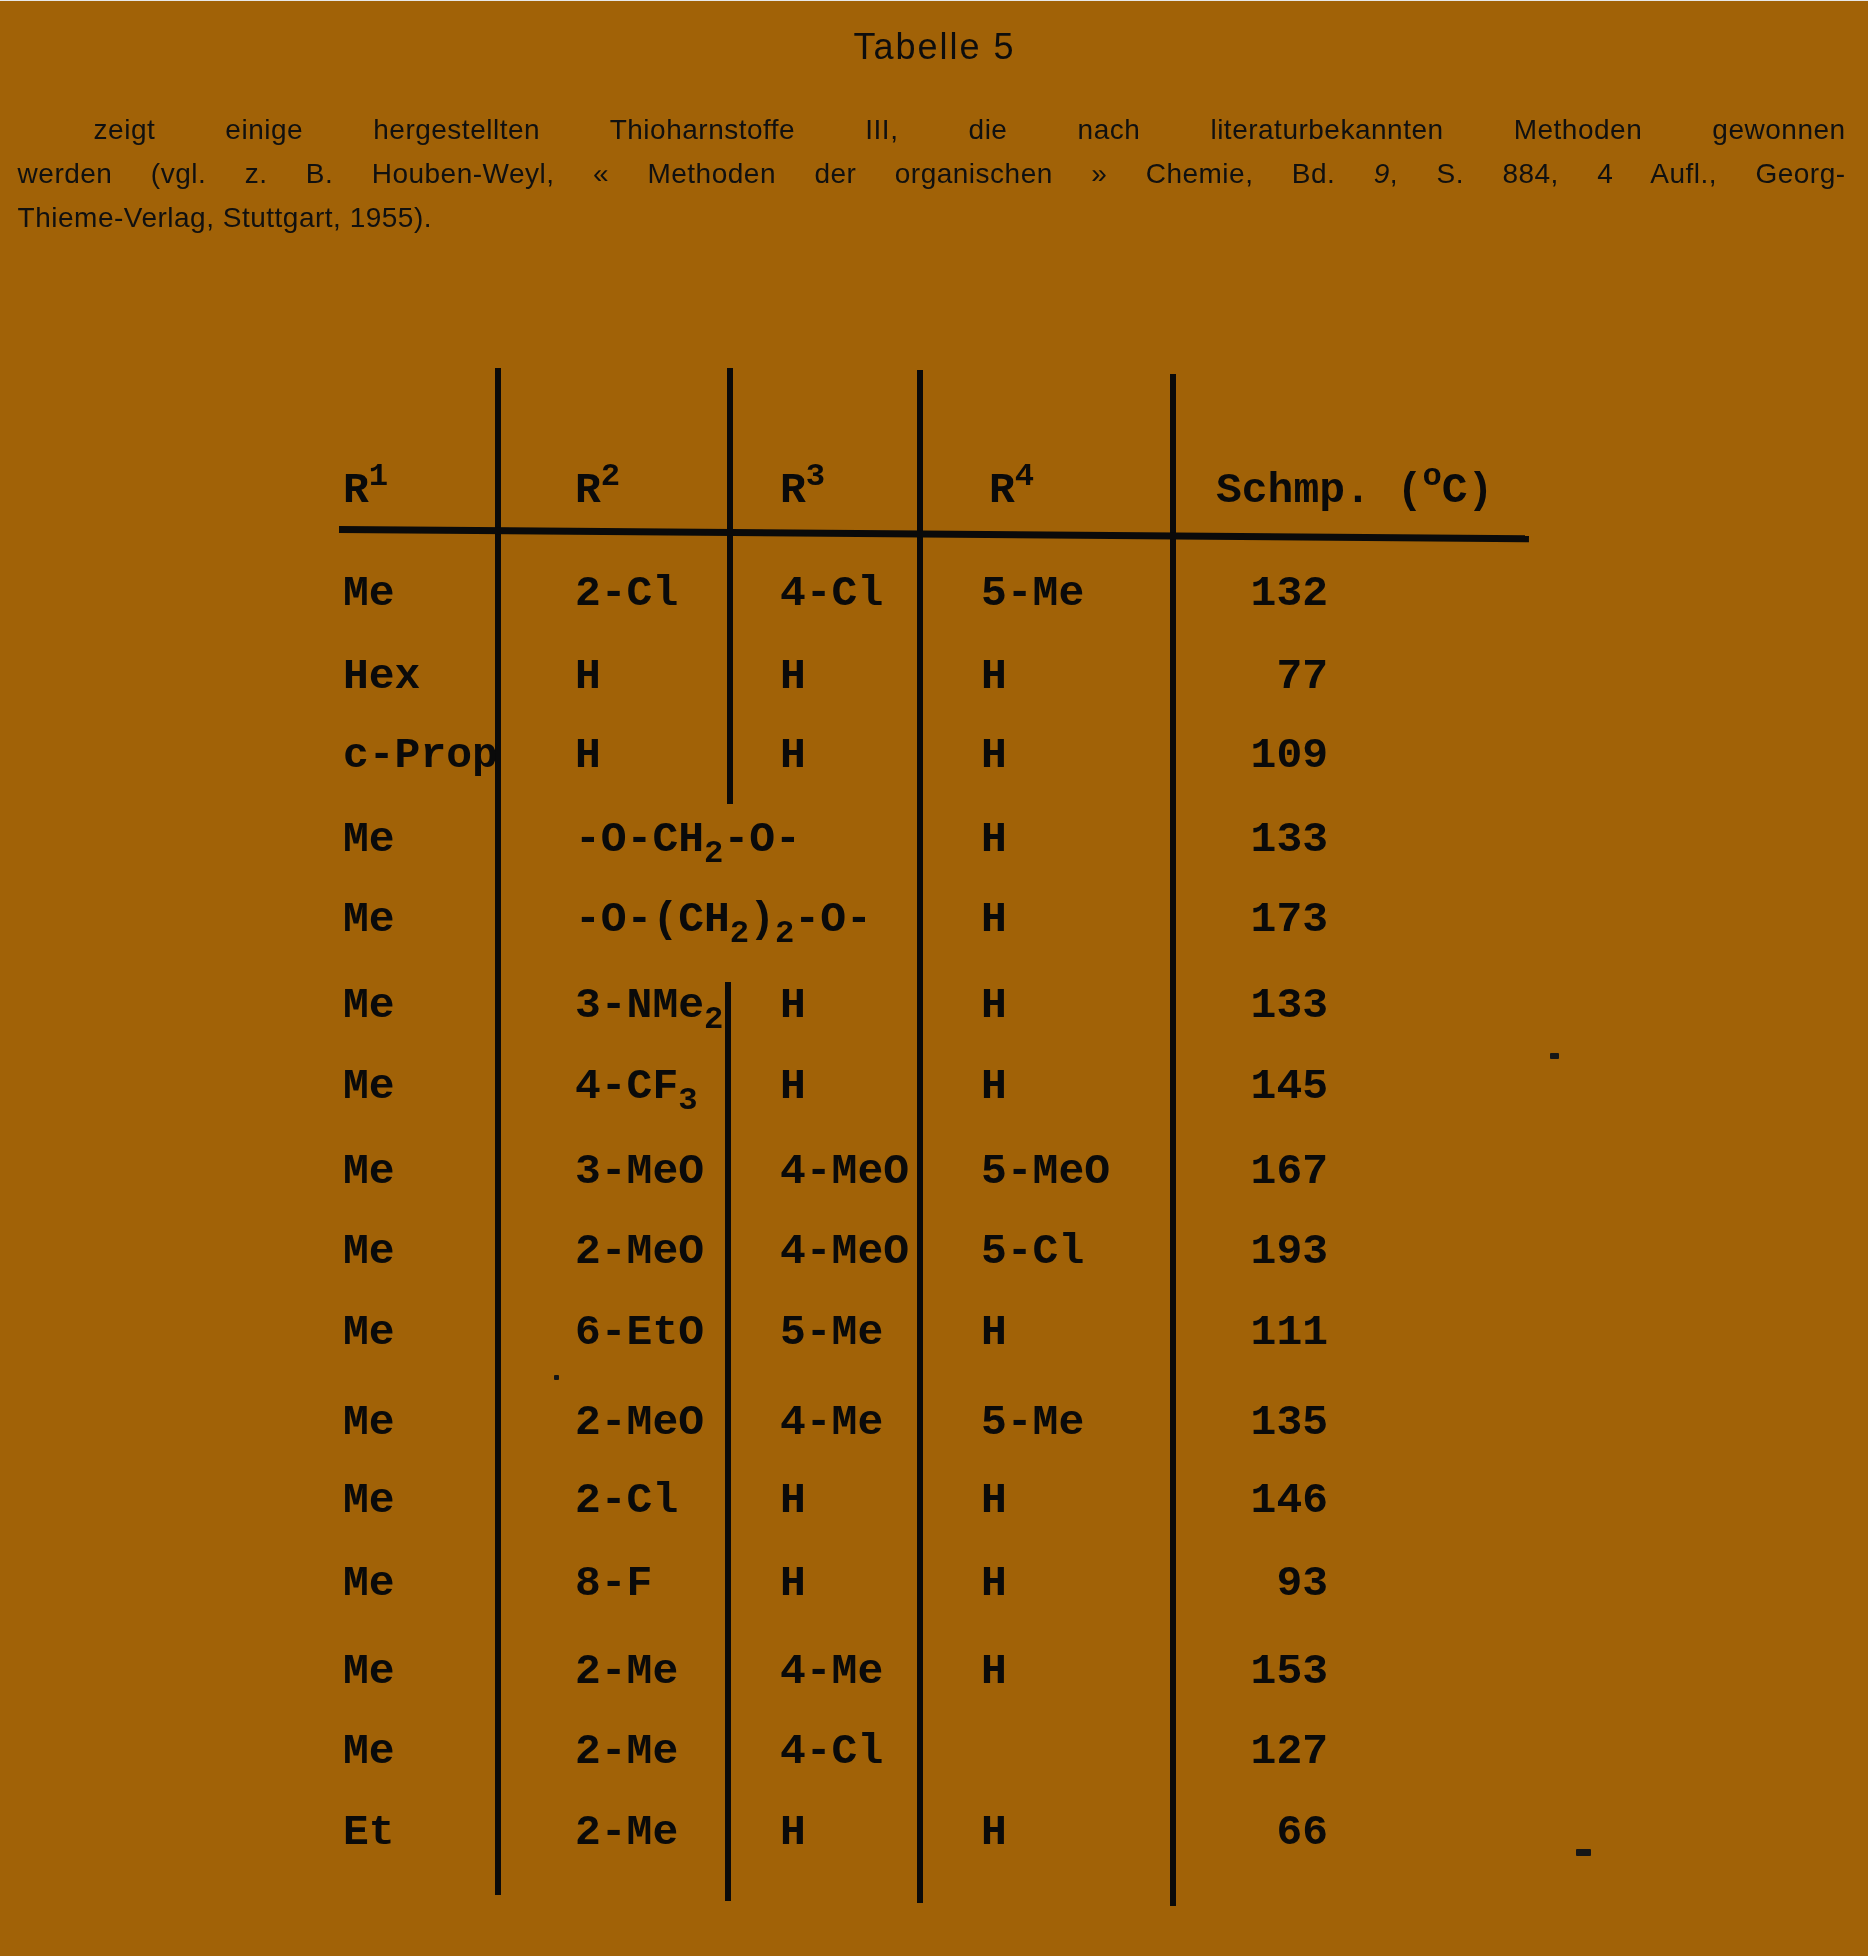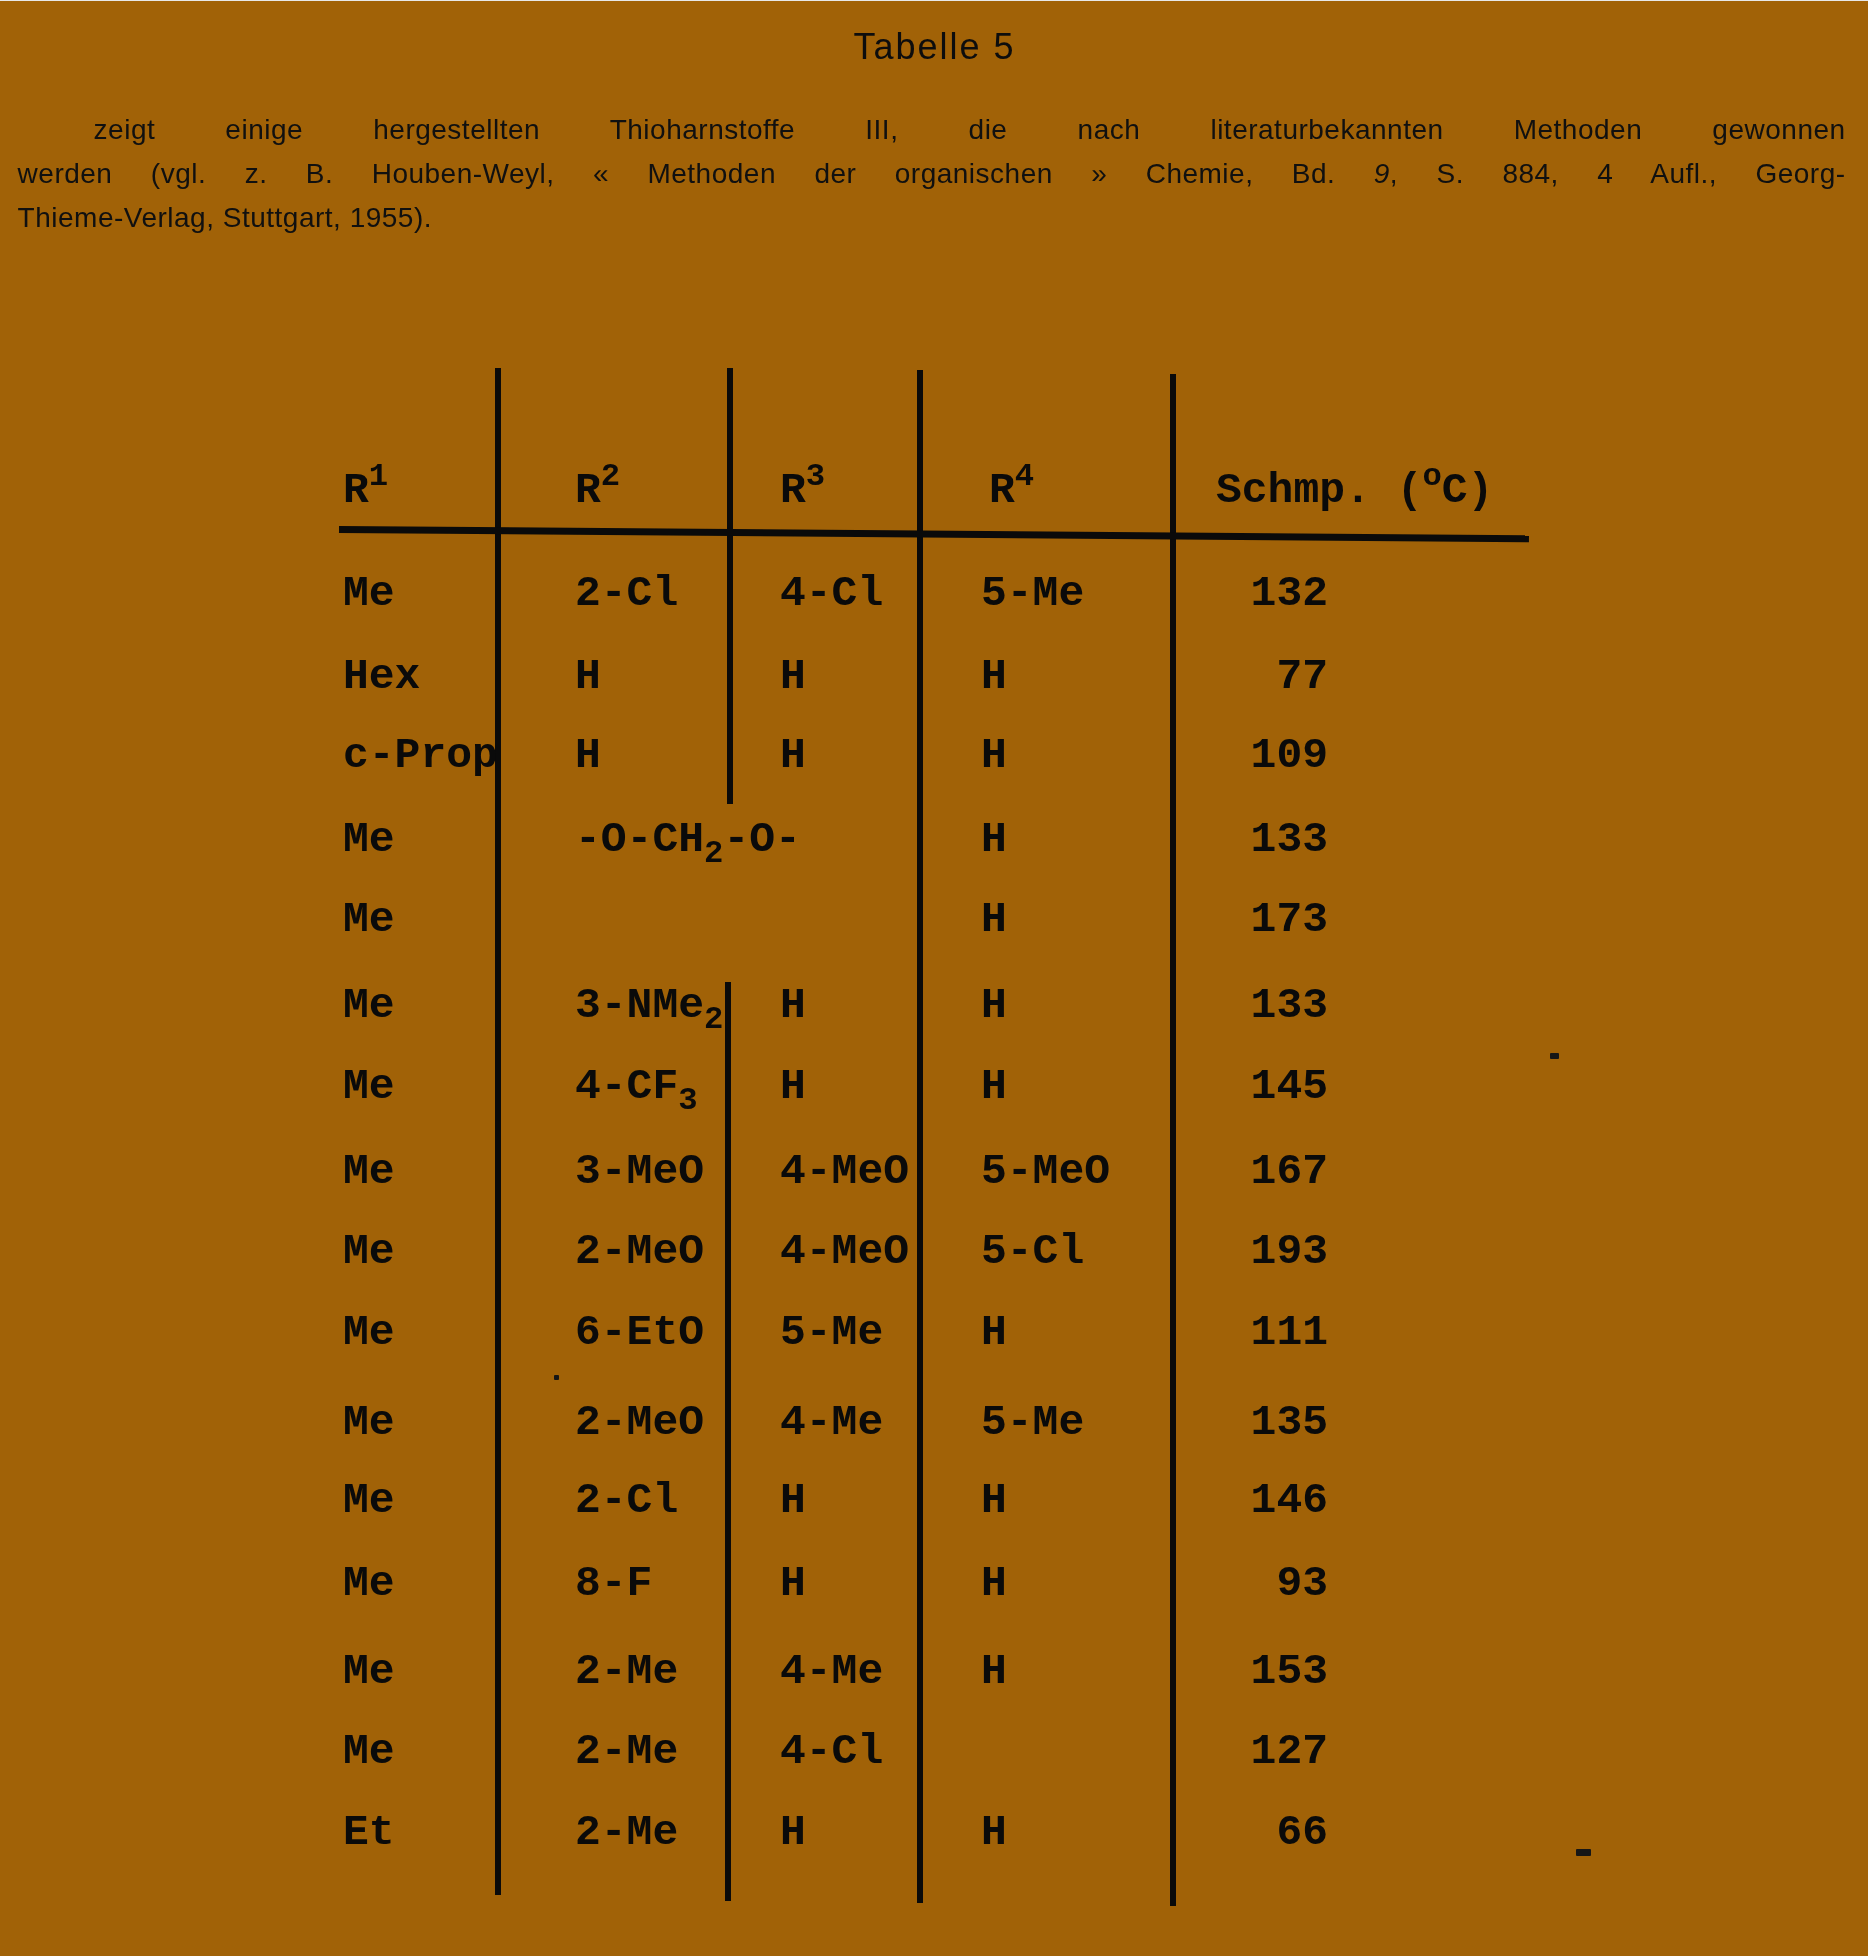--- a/index.html
+++ b/index.html
@@ -128,6 +128,7 @@
   </div>
         <div class="trow" style="top: 891px;">
     <span class="cell col-1">Me</span>
+    <span class="cell col-2">-O-(CH<sub>2</sub>)<sub>2</sub>-O-</span>
     <span class="cell col-3"></span>
     <span class="cell col-4">H</span>
     <span class="cell col-5">173</span>

